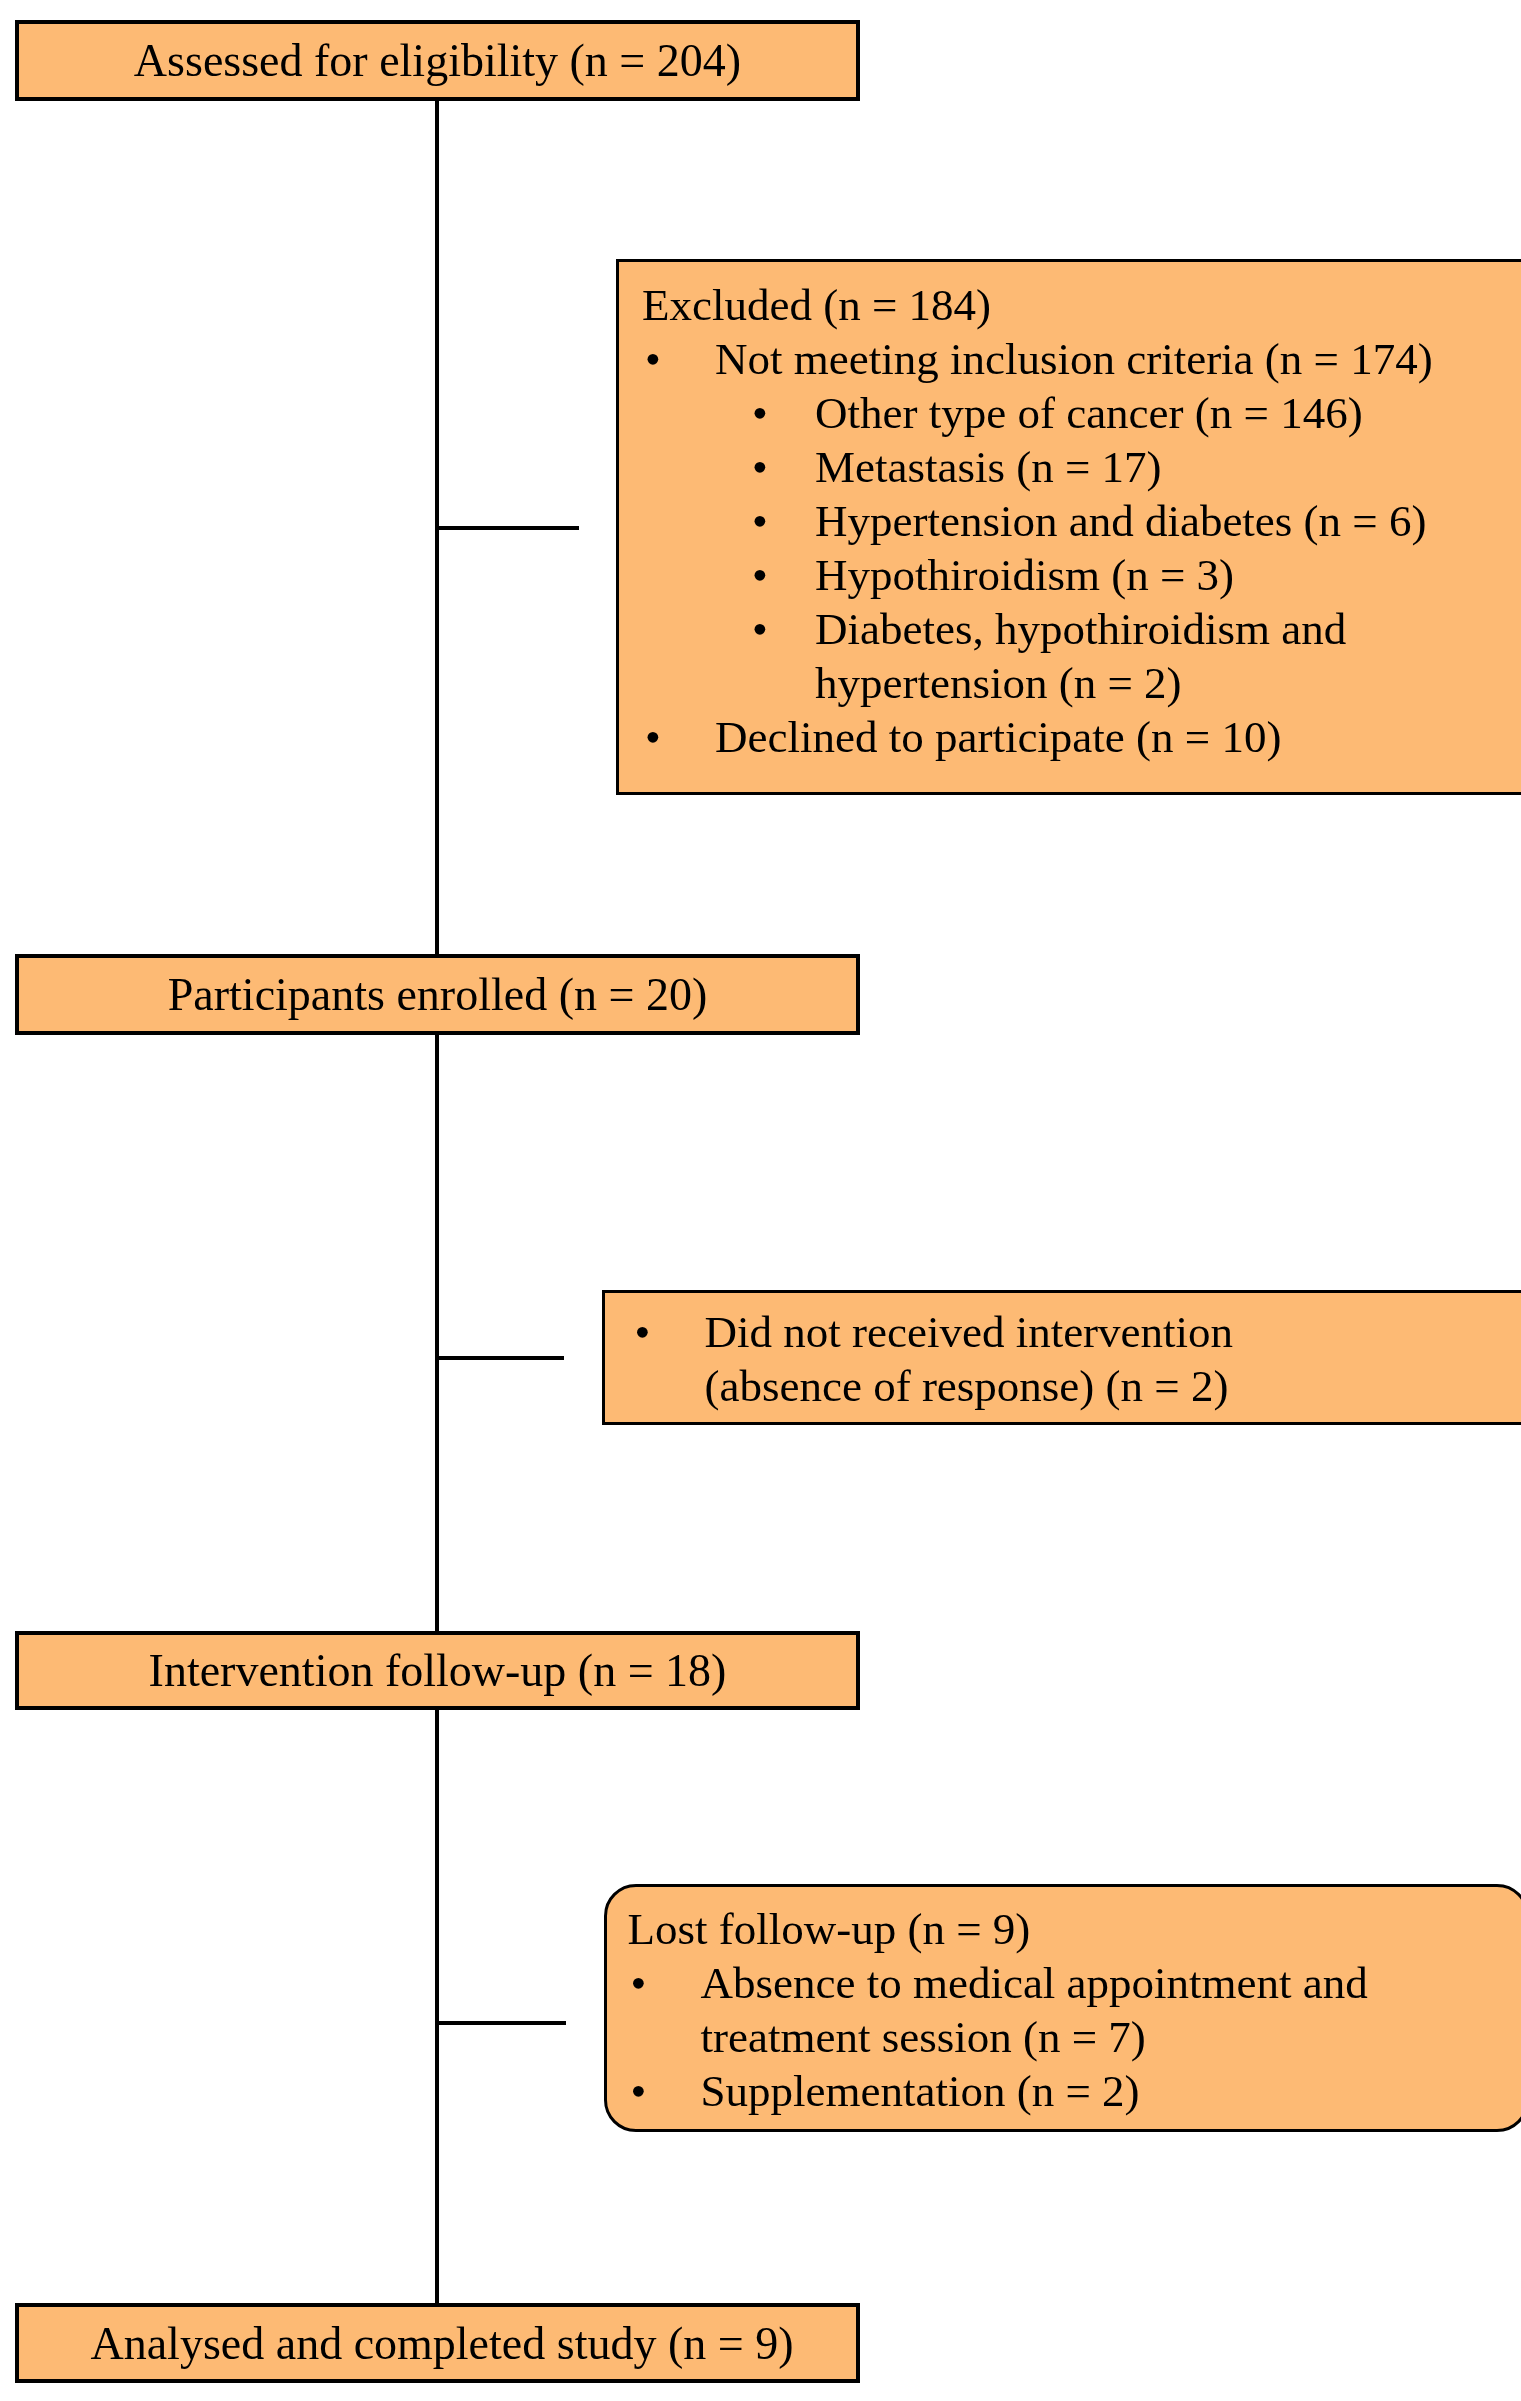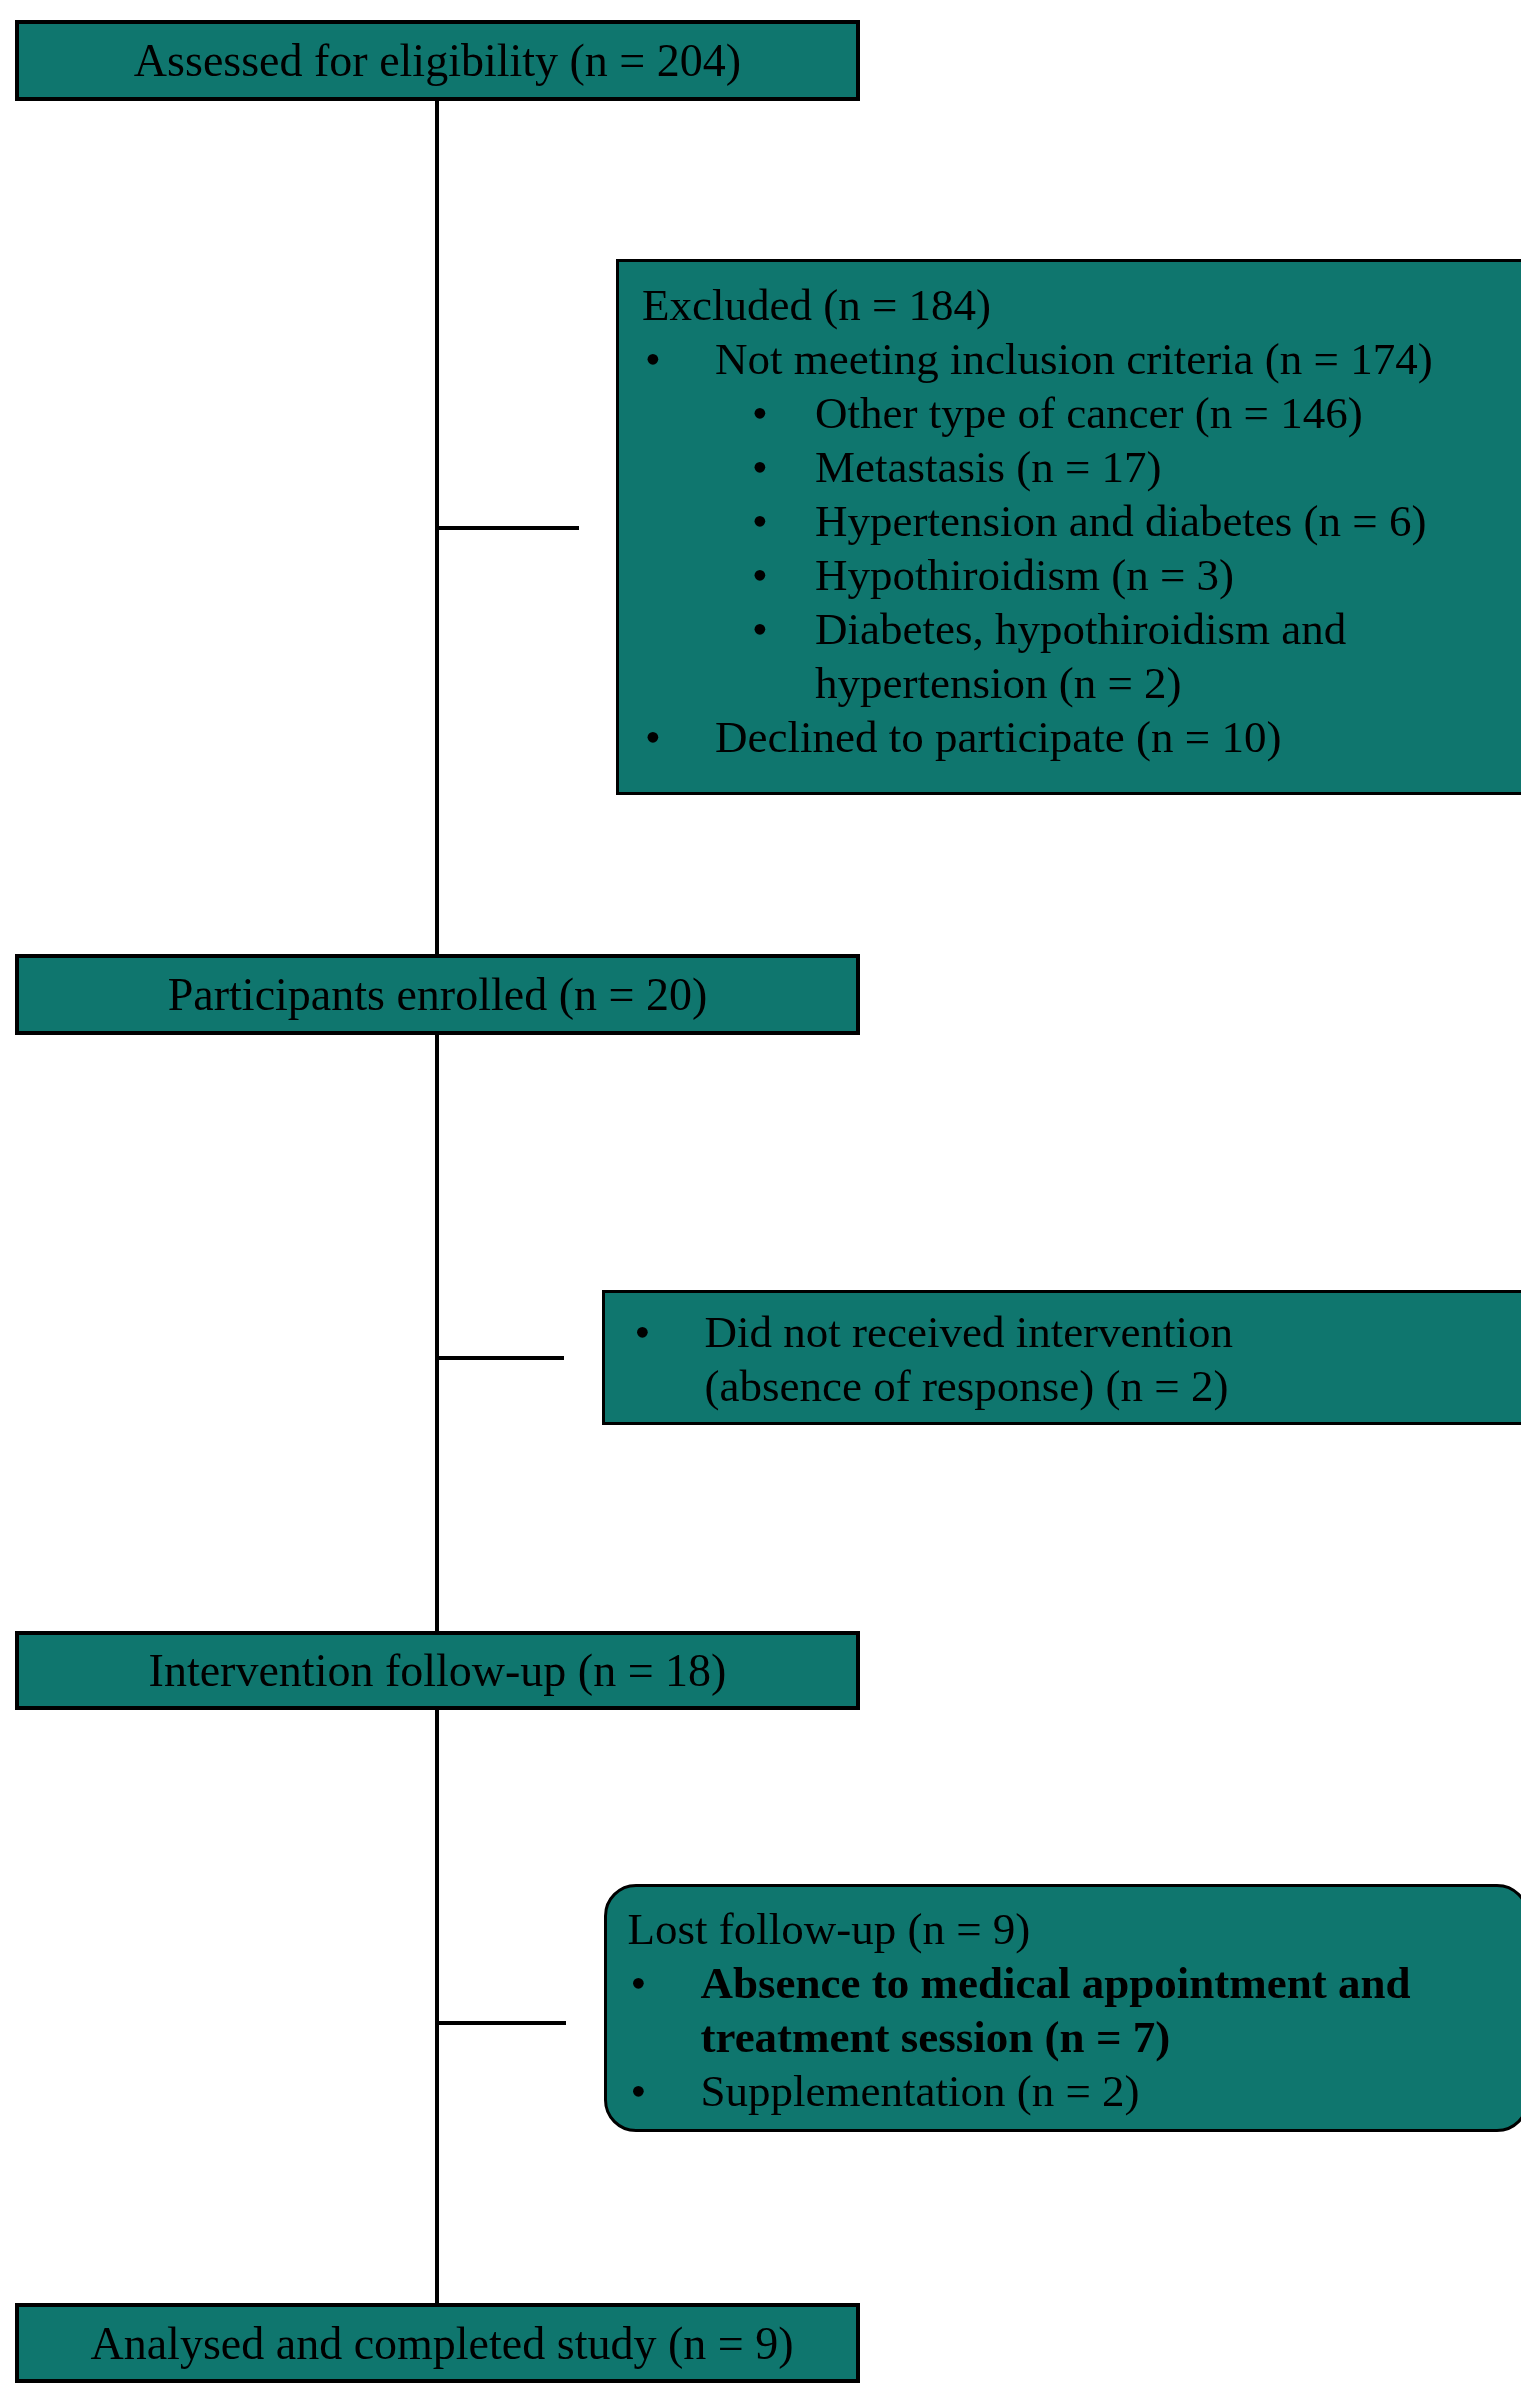--- a/index.html
+++ b/index.html
@@ -18,7 +18,7 @@
   .hline-3      { left: 437px; top: 2021px; width: 129px; height: 3.6px; }
 
   
-  .box { position: absolute; background: #0f766e; box-sizing: border-box; z-index: 2; }
+  .box { position: absolute; background: #fdba74; box-sizing: border-box; z-index: 2; }
   .main-box {
     border: 4.2px solid #000;
     display: flex; align-items: center; justify-content: center;

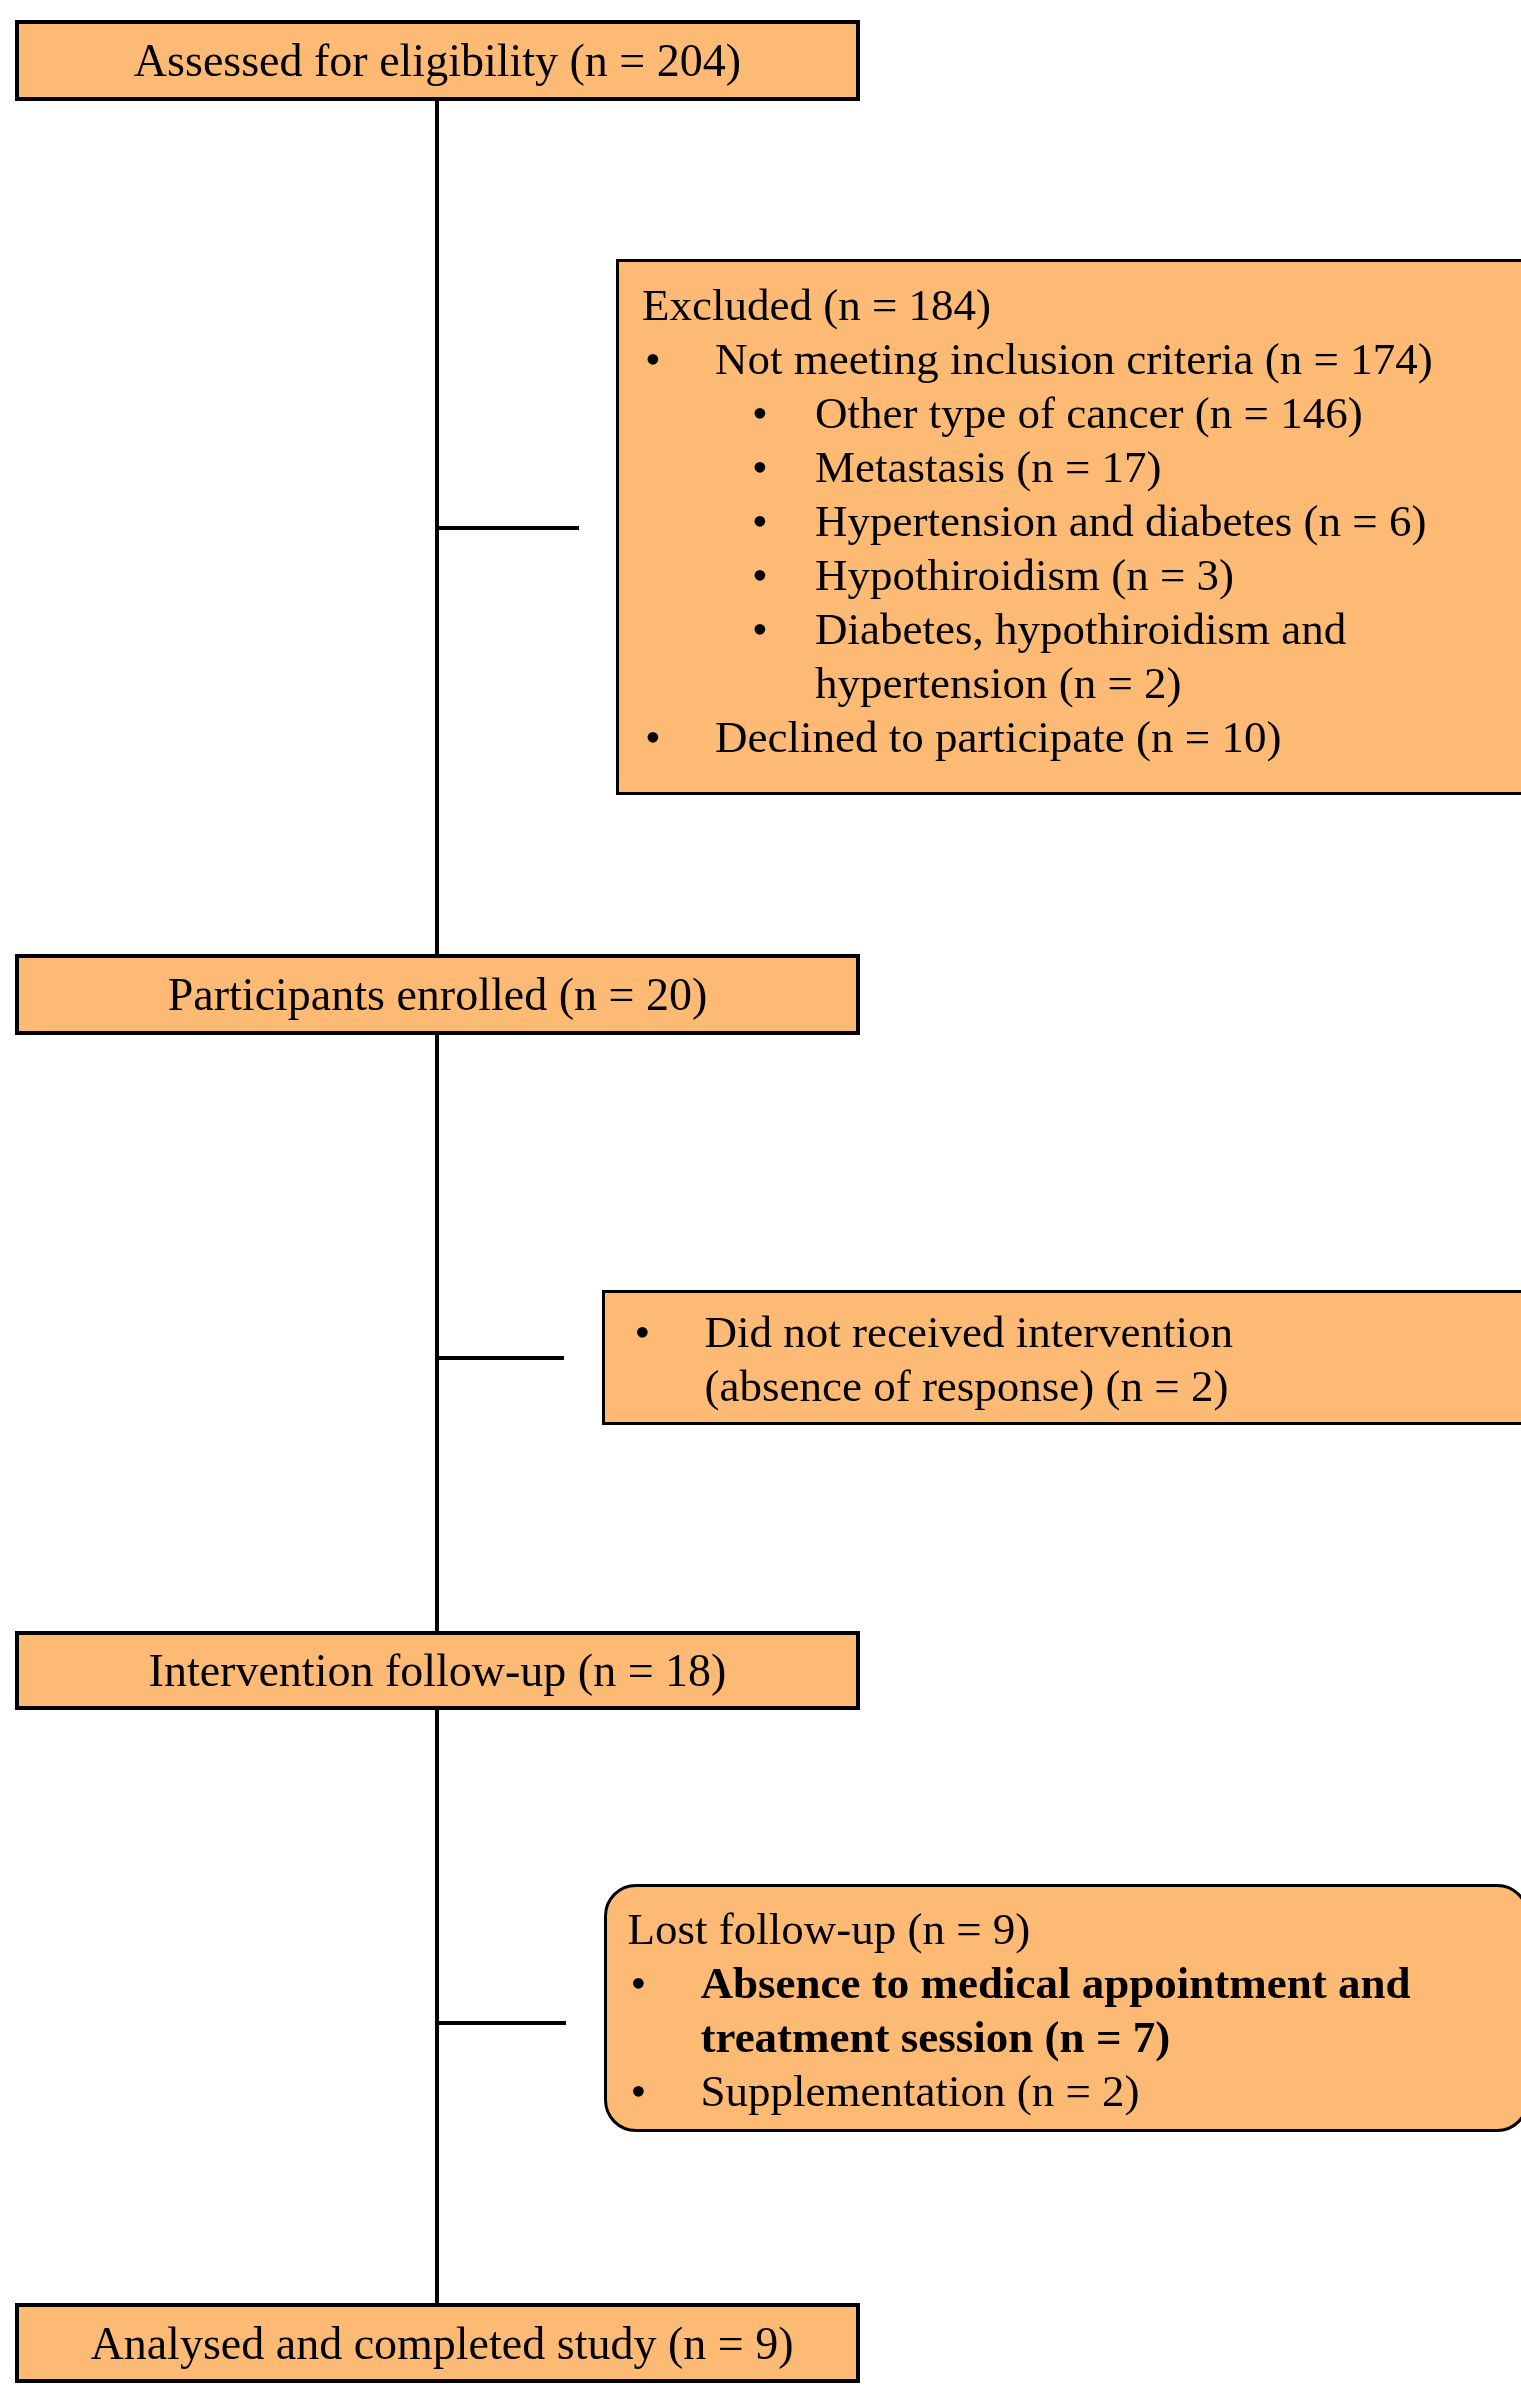--- a/index.html
+++ b/index.html
@@ -42,7 +42,7 @@
   .li-text { flex: 0 1 auto; }
   .nowrap { white-space: nowrap; }
   .w-notreceived { max-width: 650px; }
-  .w-absence     { max-width: 765px; font-weight: bold; }
+  .w-absence     { max-width: 765px; }
   .w-diabetes    { max-width: 626px; }
 </style>
 </head>

